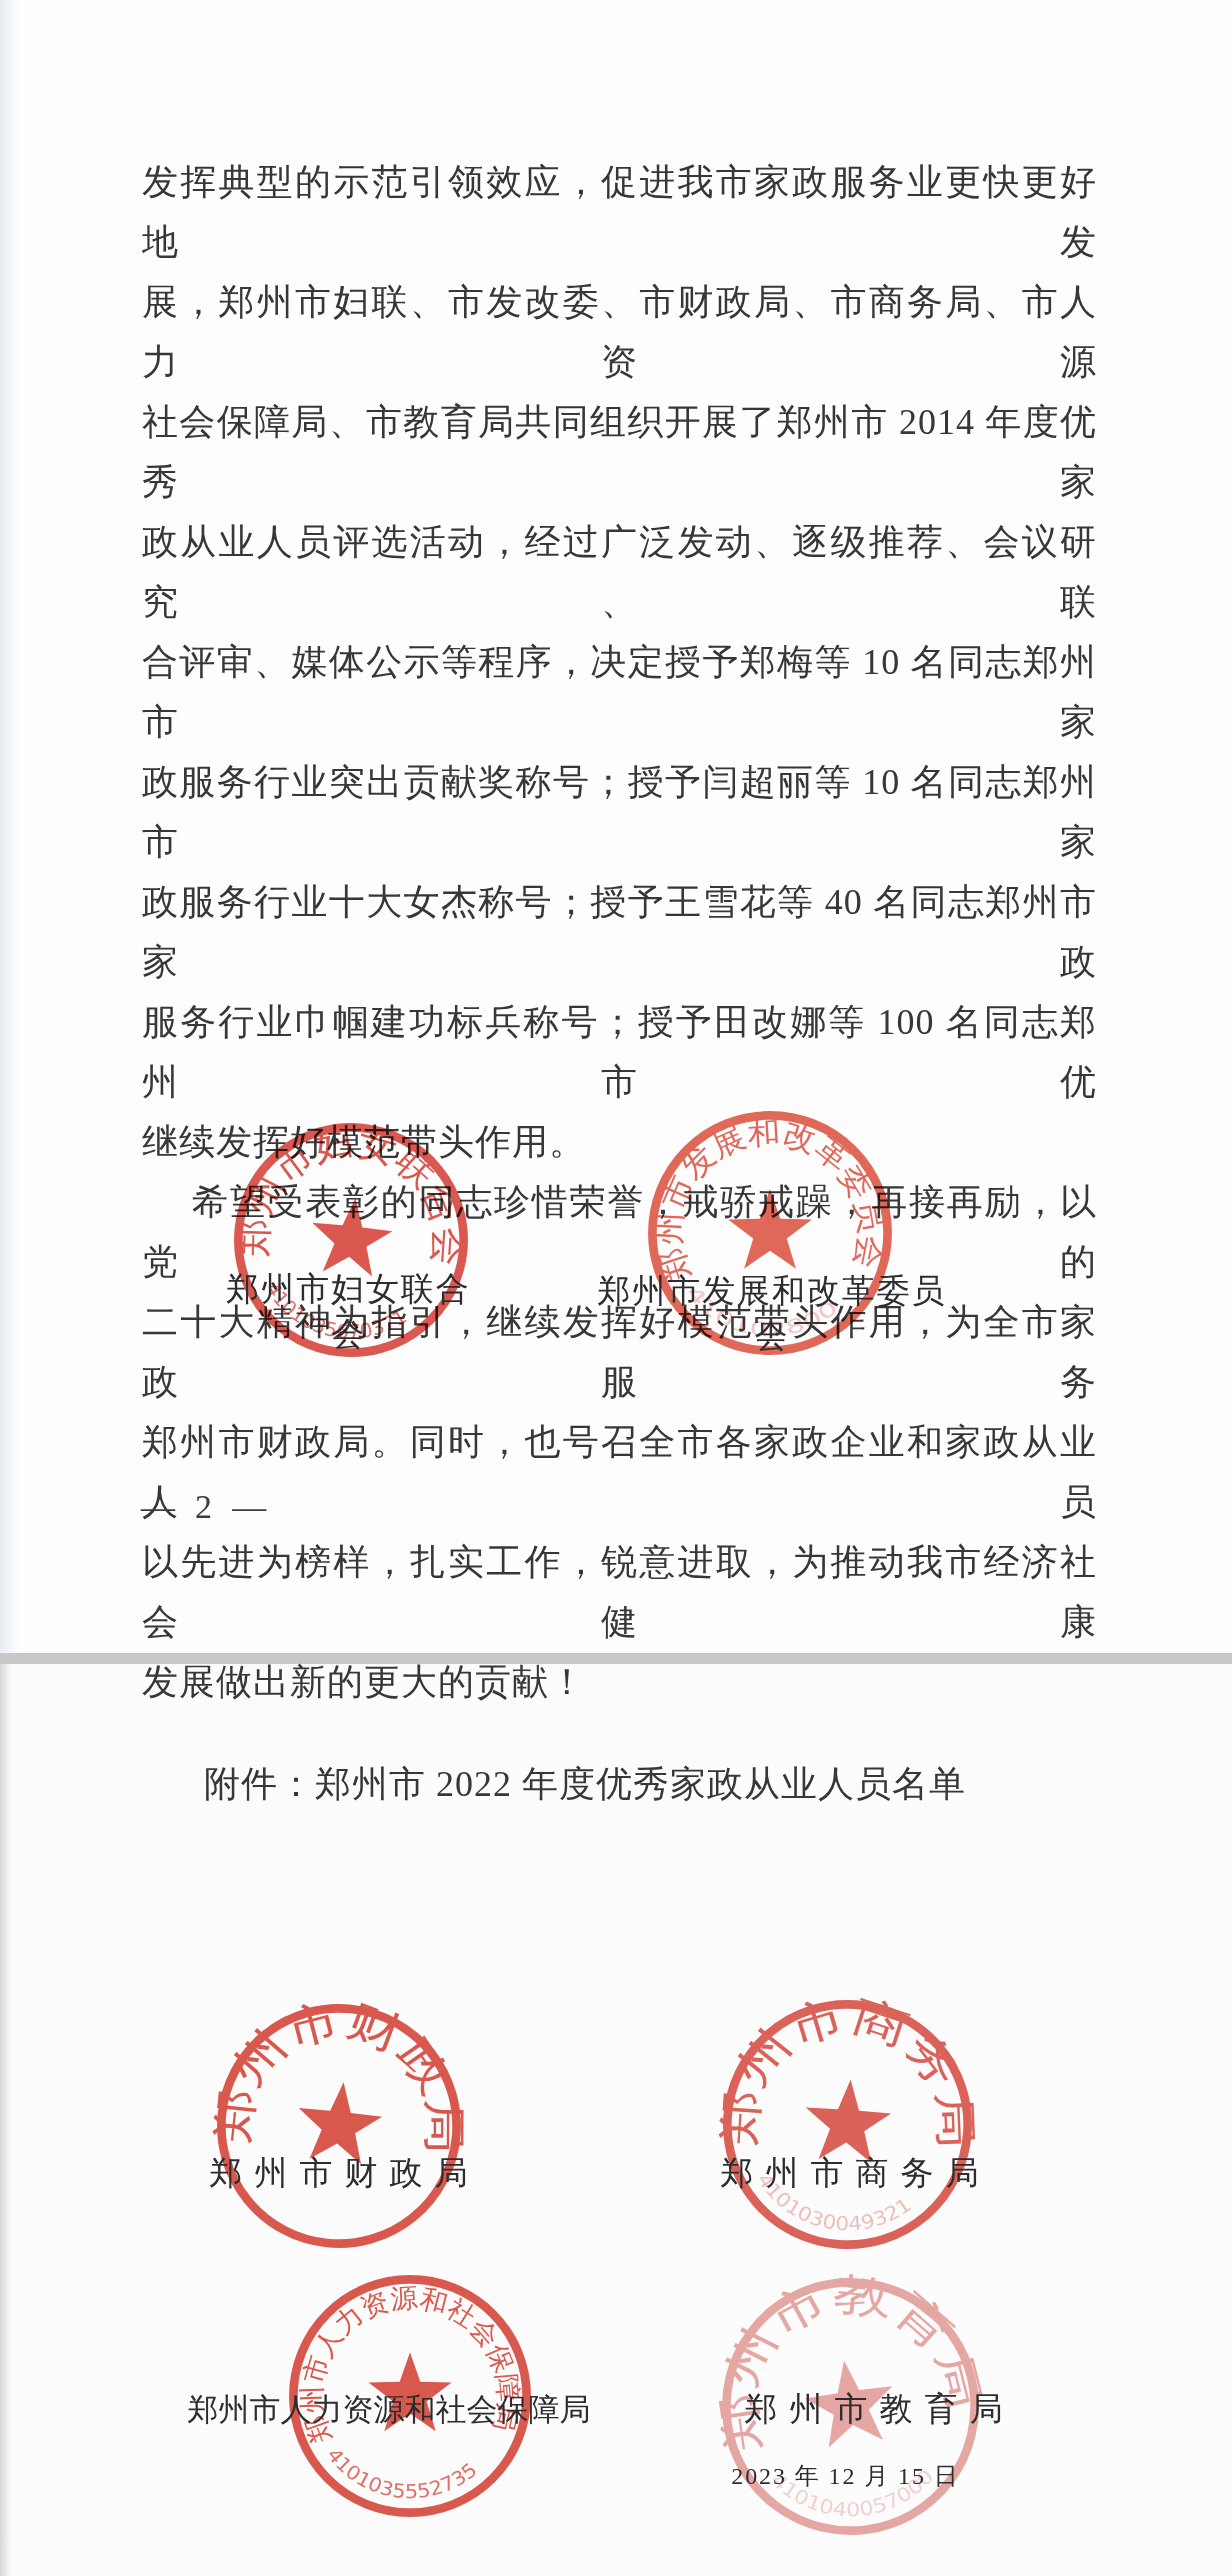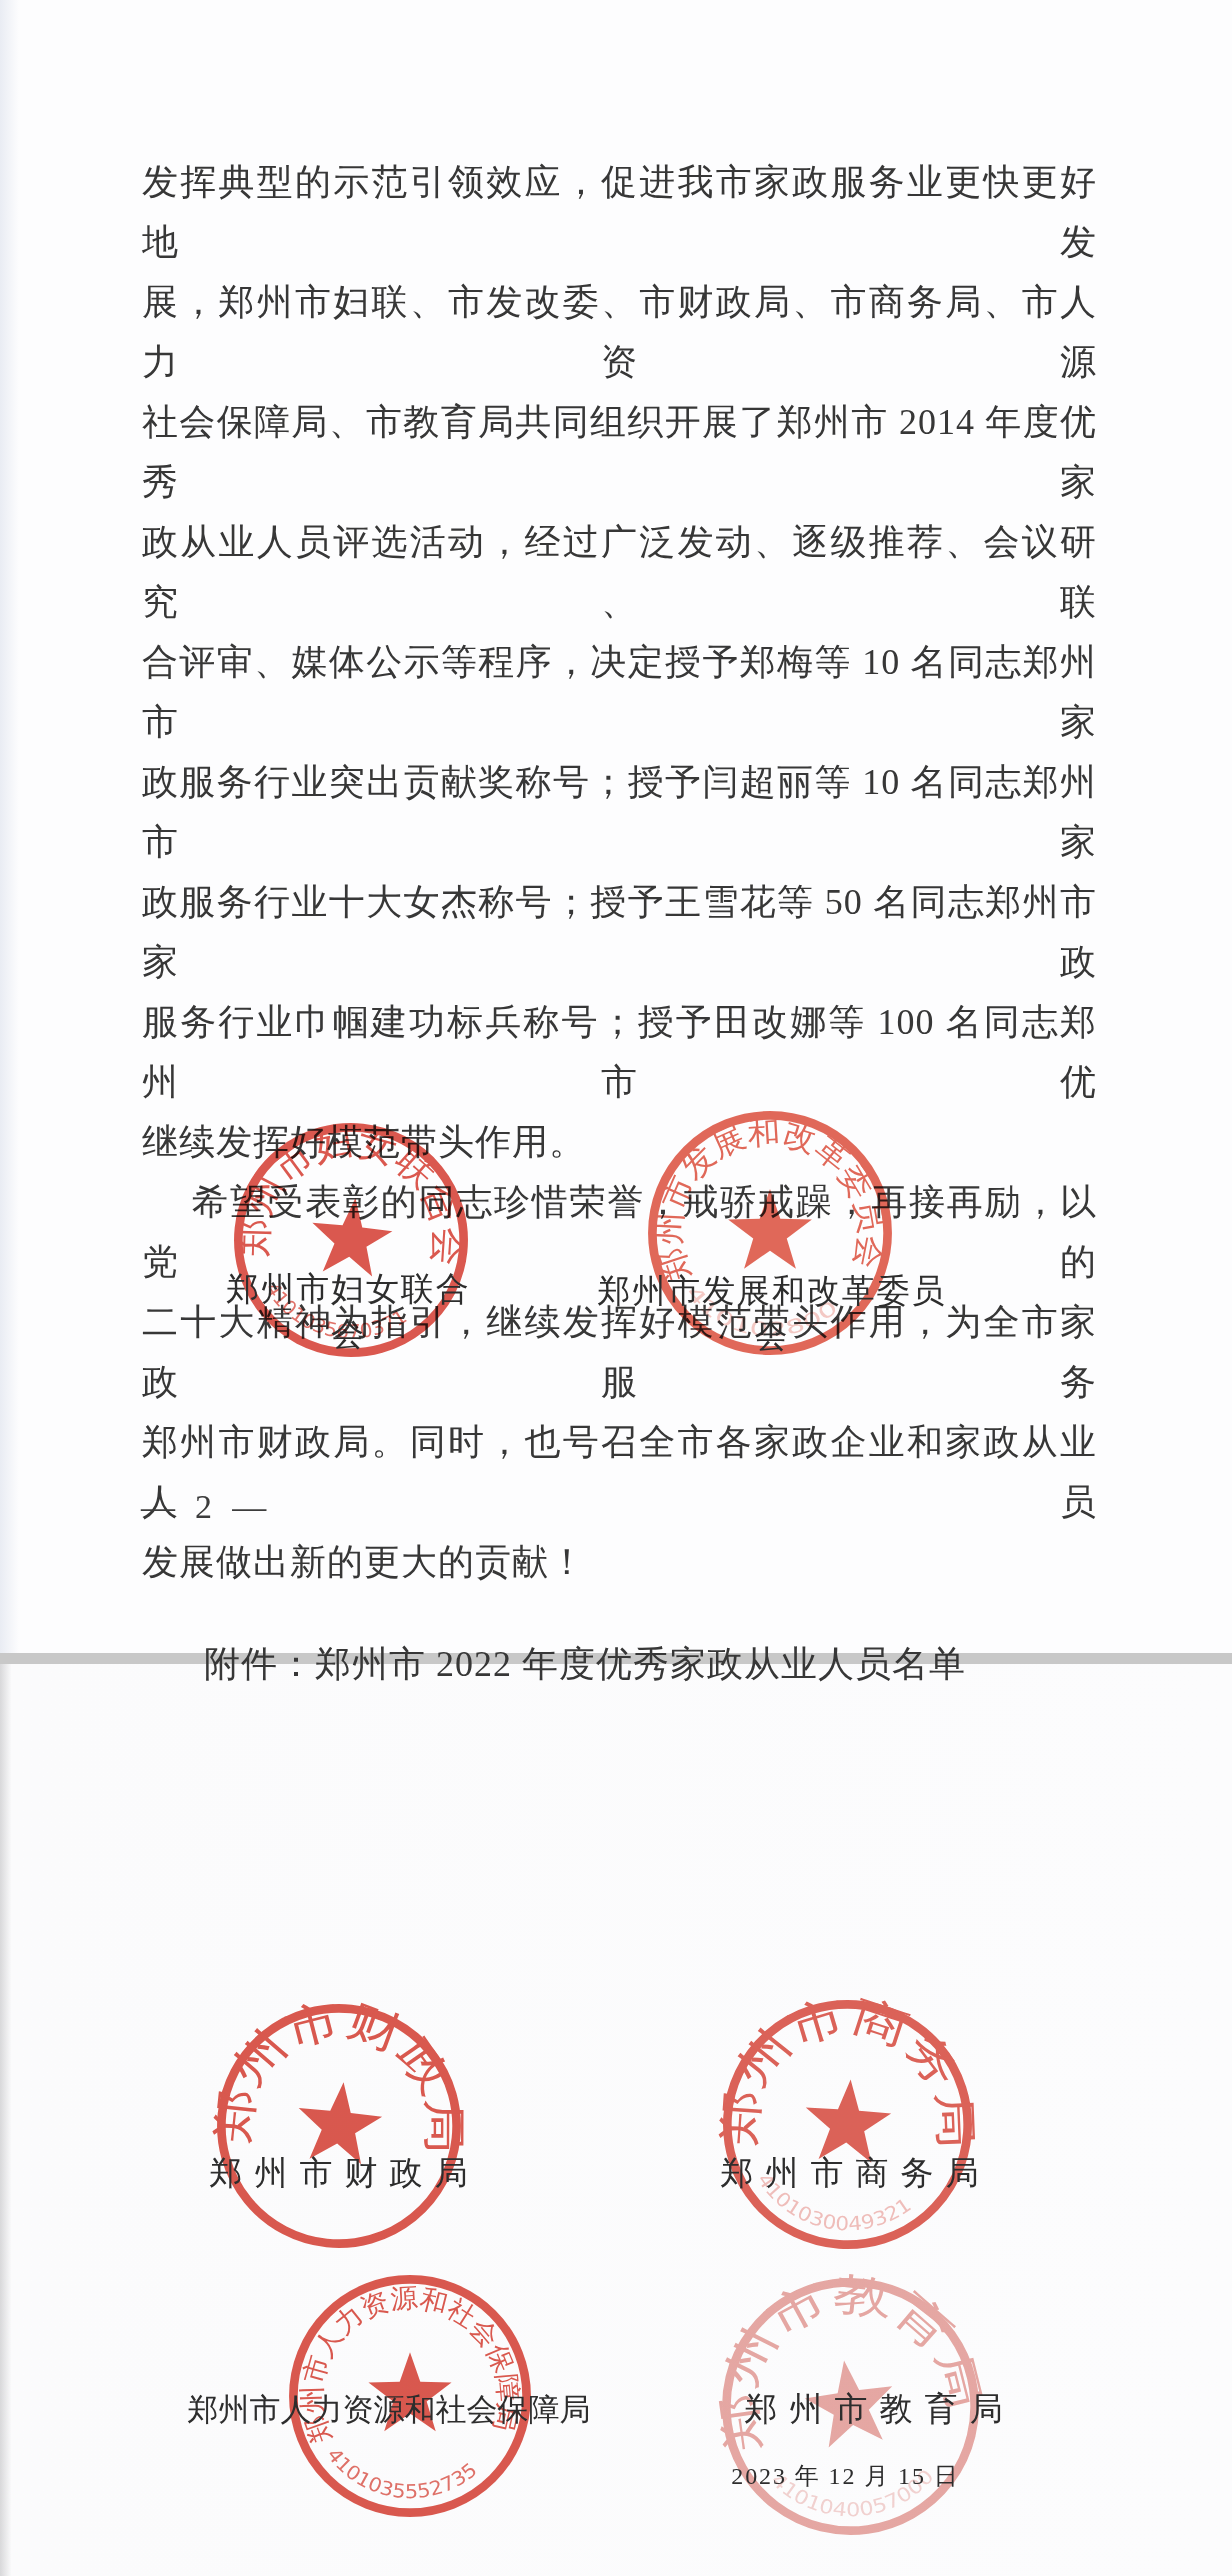--- a/index.html
+++ b/index.html
@@ -41,7 +41,7 @@
         <div class="t-line">政从业人员评选活动，经过广泛发动、逐级推荐、会议研究、联</div>
         <div class="t-line">合评审、媒体公示等程序，决定授予郑梅等 10 名同志郑州市家</div>
         <div class="t-line">政服务行业突出贡献奖称号；授予闫超丽等 10 名同志郑州市家</div>
-        <div class="t-line">政服务行业十大女杰称号；授予王雪花等 50 名同志郑州市家政</div>
+        <div class="t-line">政服务行业十大女杰称号；授予王雪花等 40 名同志郑州市家政</div>
         <div class="t-line">服务行业巾帼建功标兵称号；授予田改娜等 100 名同志郑州市优</div>
         <div class="t-line noj">继续发挥好模范带头作用。</div>
       </div>

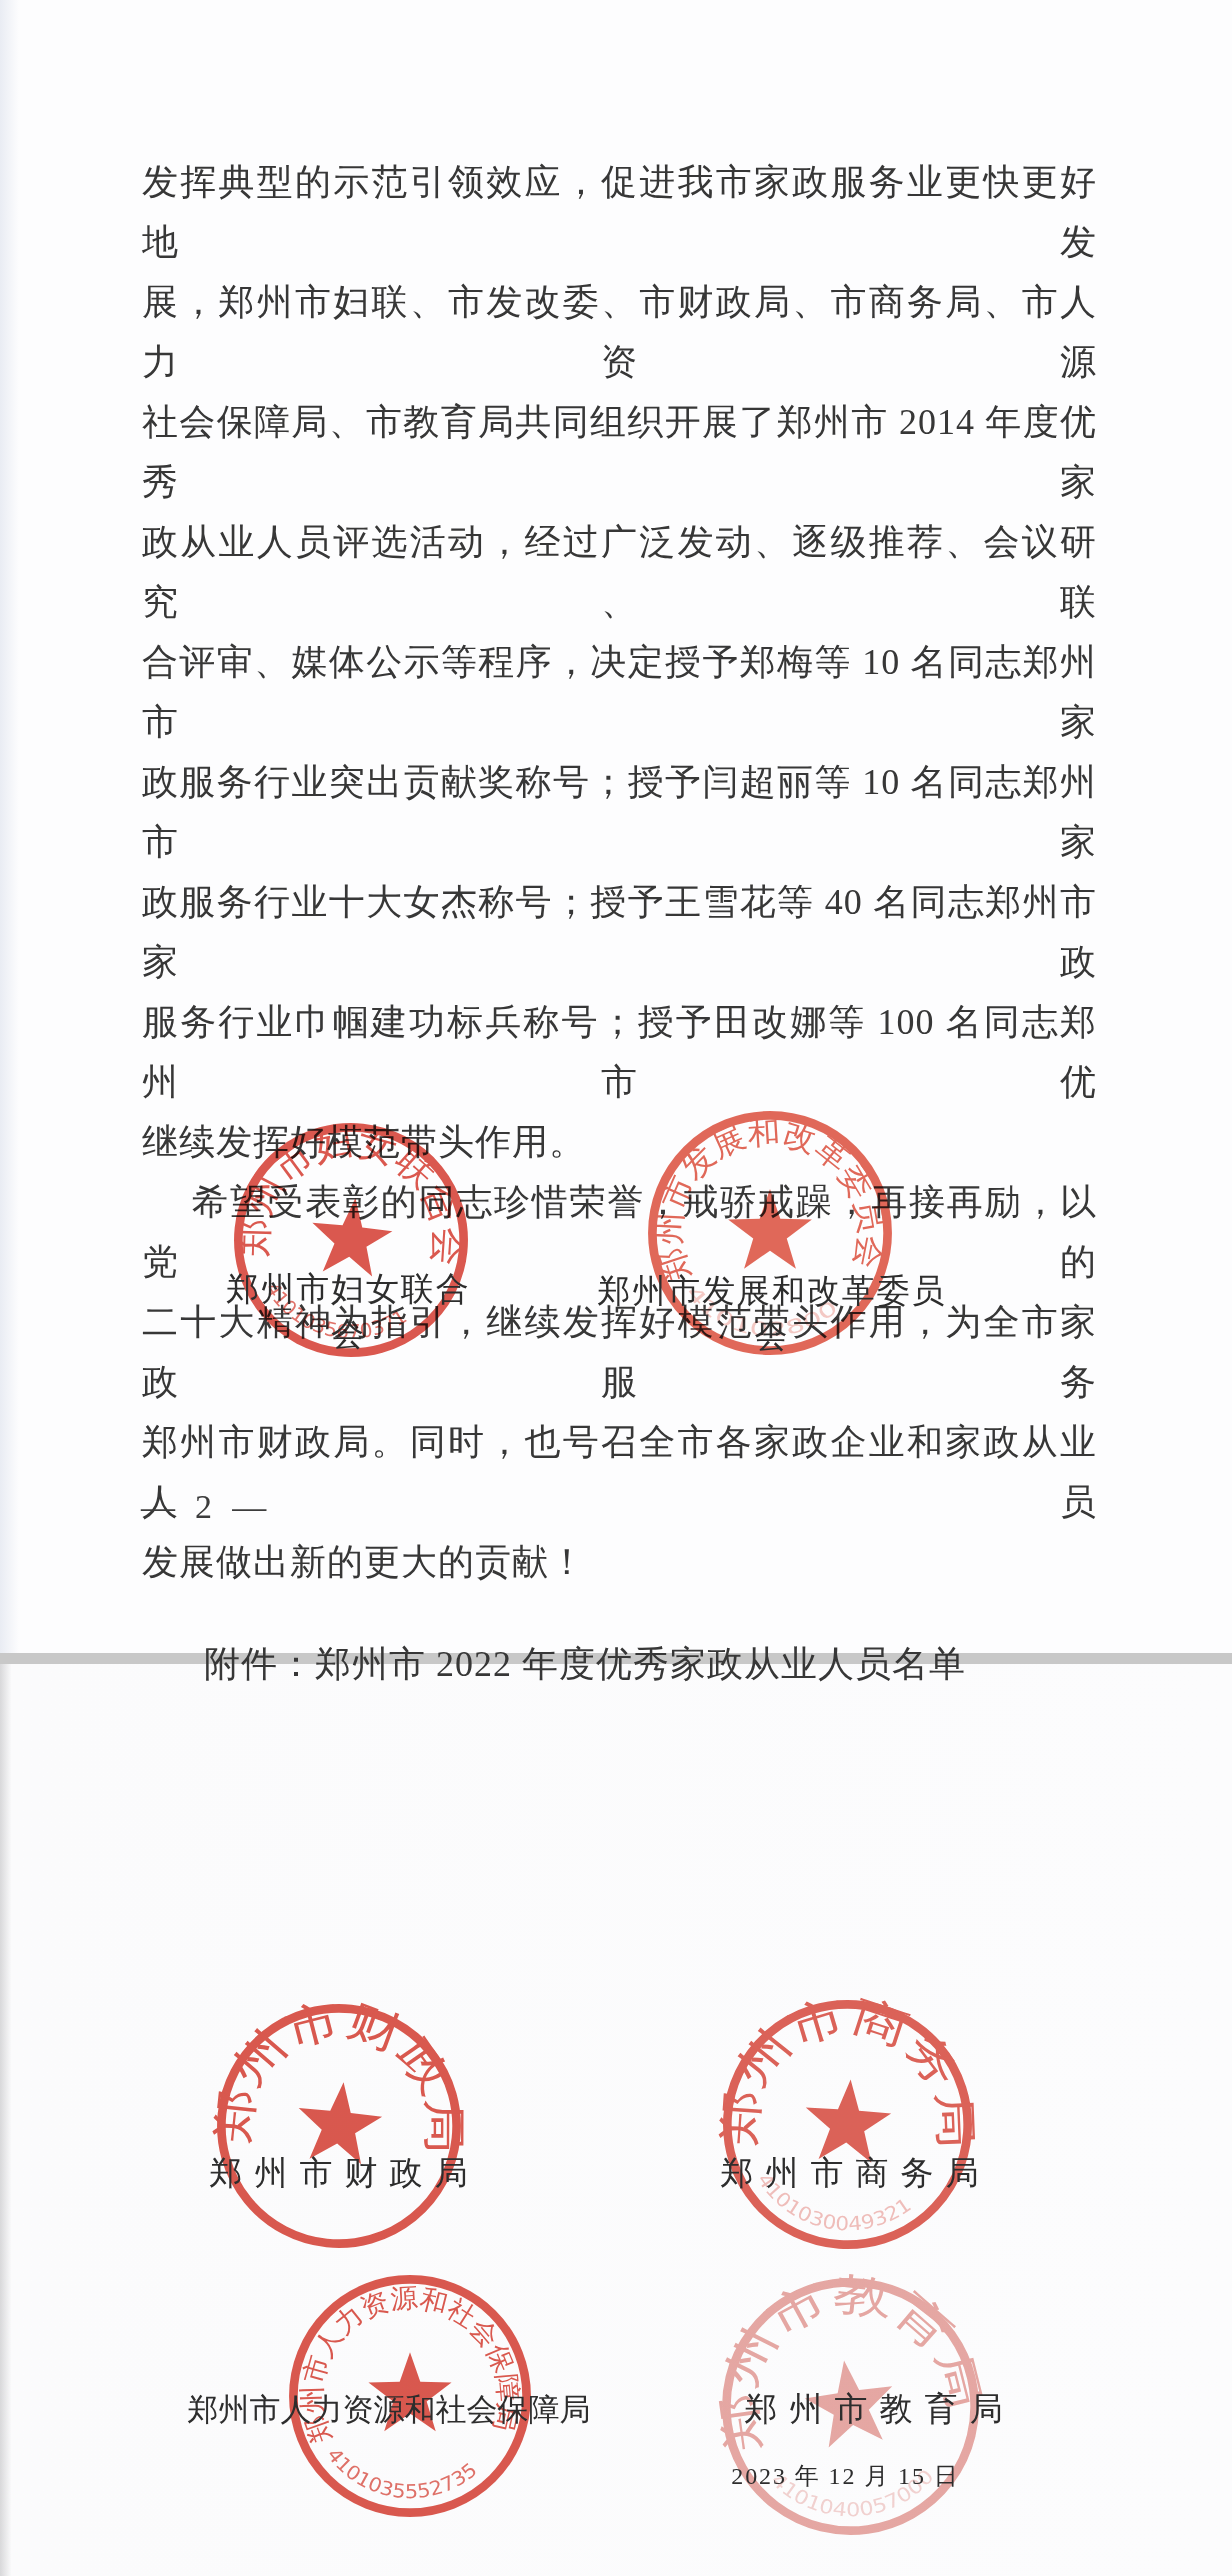--- a/index.html
+++ b/index.html
@@ -49,6 +49,7 @@
         <div class="t-line ind">希望受表彰的同志珍惜荣誉，戒骄戒躁，再接再励，以党的</div>
         <div class="t-line">二十大精神为指引，继续发挥好模范带头作用，为全市家政服务</div>
         <div class="t-line">郑州市财政局。同时，也号召全市各家政企业和家政从业人员</div>
+        <div class="t-line">以先进为榜样，扎实工作，锐意进取，为推动我市经济社会健康</div>
         <div class="t-line noj">发展做出新的更大的贡献！</div>
       </div>
     <div class="t-line attach noj">附件：郑州市 2022 年度优秀家政从业人员名单</div>

